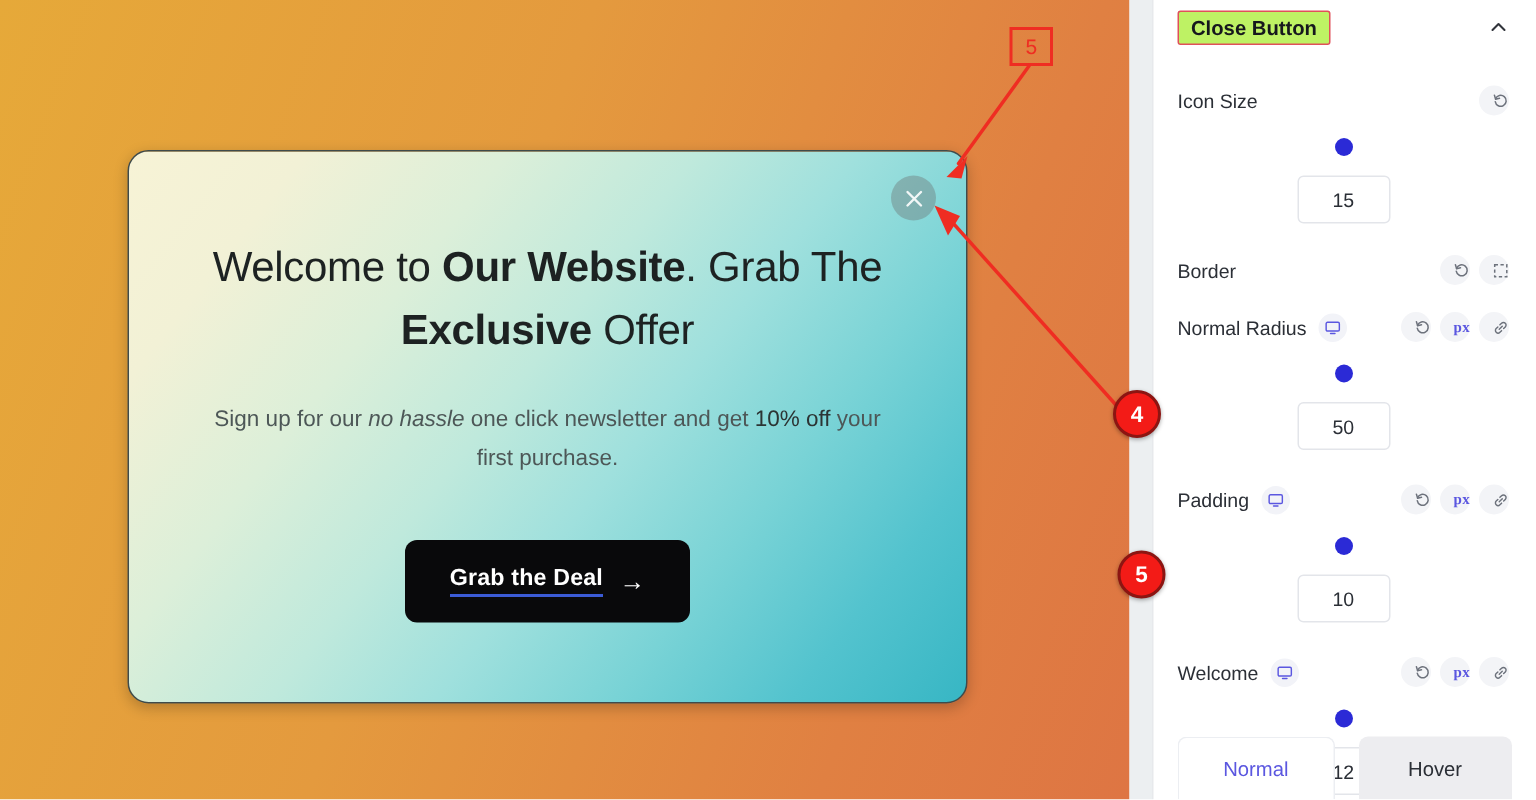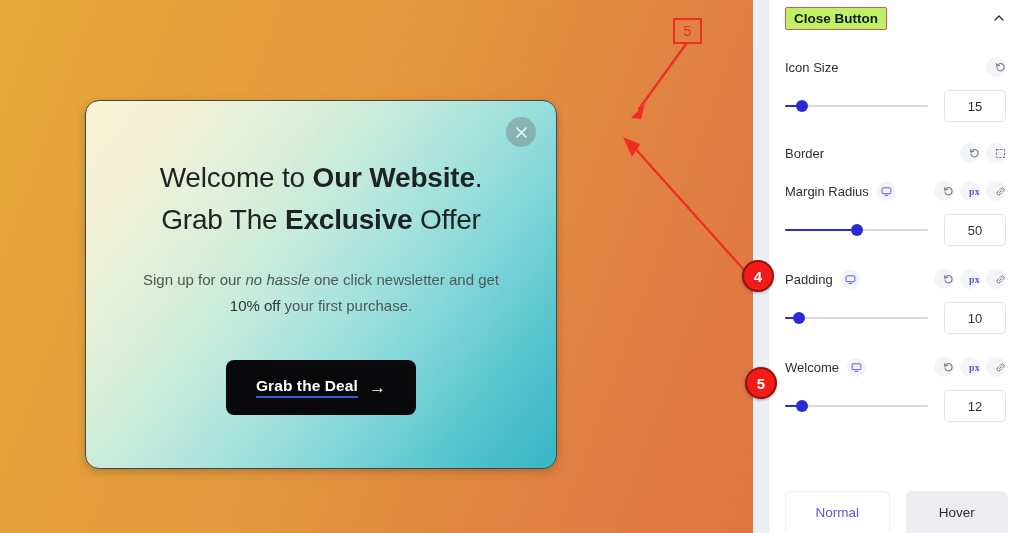--- a/index.html
+++ b/index.html
@@ -120,8 +120,9 @@
 
   
   .srow {
-    display: flex; align-items: center; gap: 16px;
+    display: flex; align-items: center; gap: 27px;
     padding: 8px 18px 8px 16px;
+    flex-direction: column;
   }
   .slider { position: relative; flex: 1; height: 16px; }
   .slider .track {

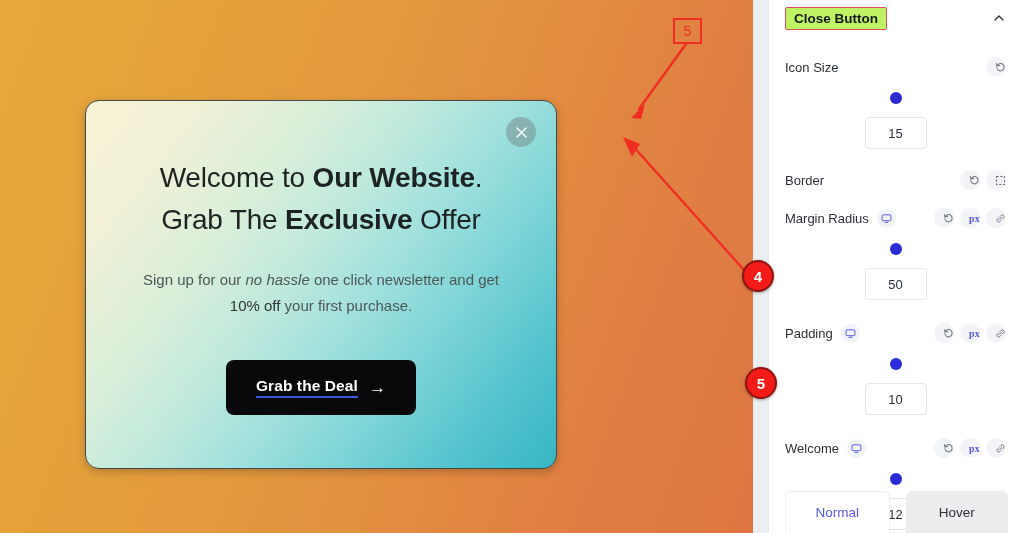--- a/index.html
+++ b/index.html
@@ -20,7 +20,7 @@
 
   
   .popup {
-    position: absolute; left: 85px; top: 100px; width: 472px; height: 369px;
+    position: absolute; left: 85px; top: 100px; width: 560px; height: 369px;
     border-radius: 14px;
     border: 1px solid #3f4b4b;
     background: linear-gradient(128deg,

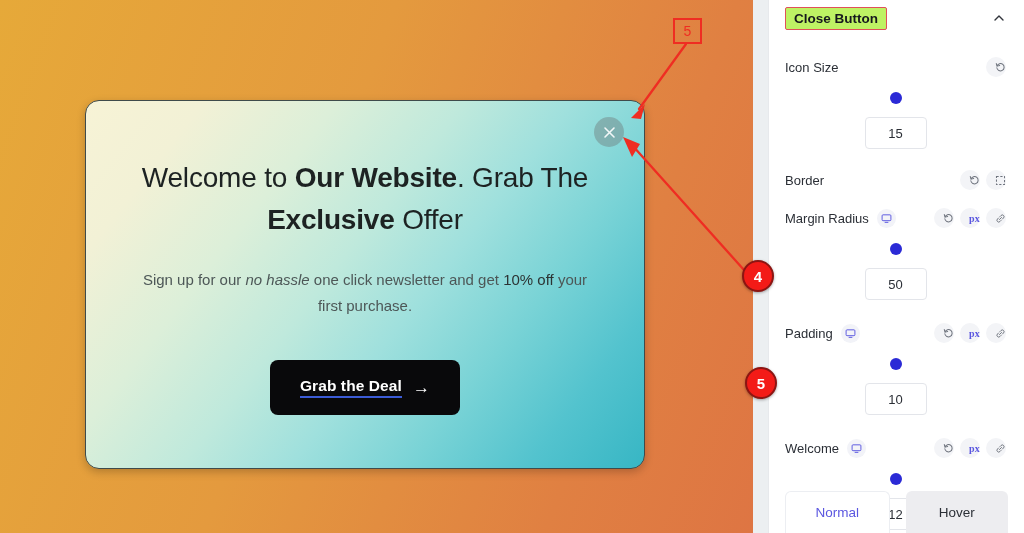--- a/index.html
+++ b/index.html
@@ -262,7 +262,7 @@
 
     <div class="row" style="margin-top:8px;">
       <div class="row-label">
-        <span>Margin Radius</span>
+        <span>Normal Radius</span>
         <span class="dev-ic">
           <svg width="11" height="11" viewBox="0 0 12 12">
               <rect x="1.2" y="2" width="9.6" height="6.4" rx="1" stroke="#5b57e0" stroke-width="1.05" fill="none"></rect>

